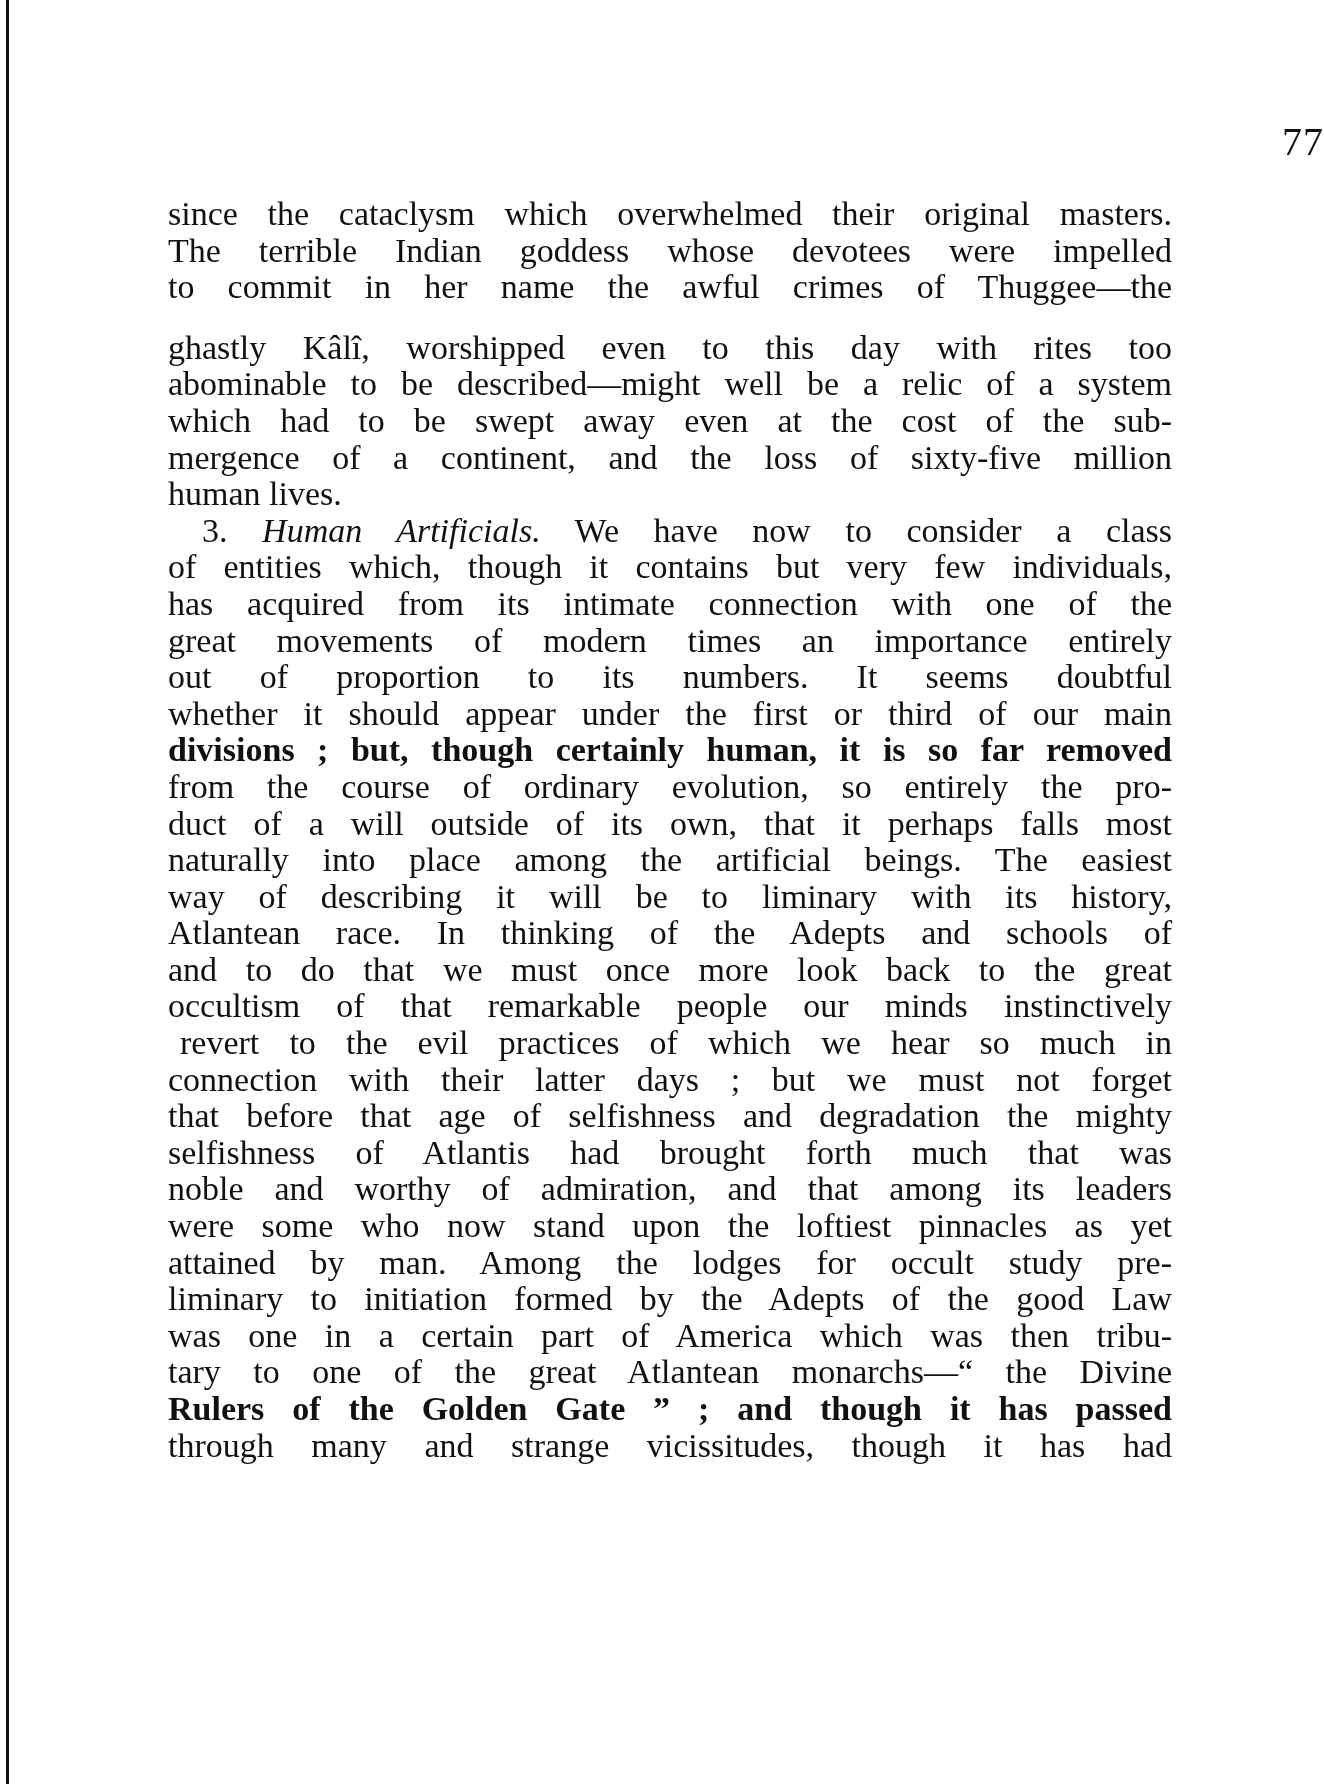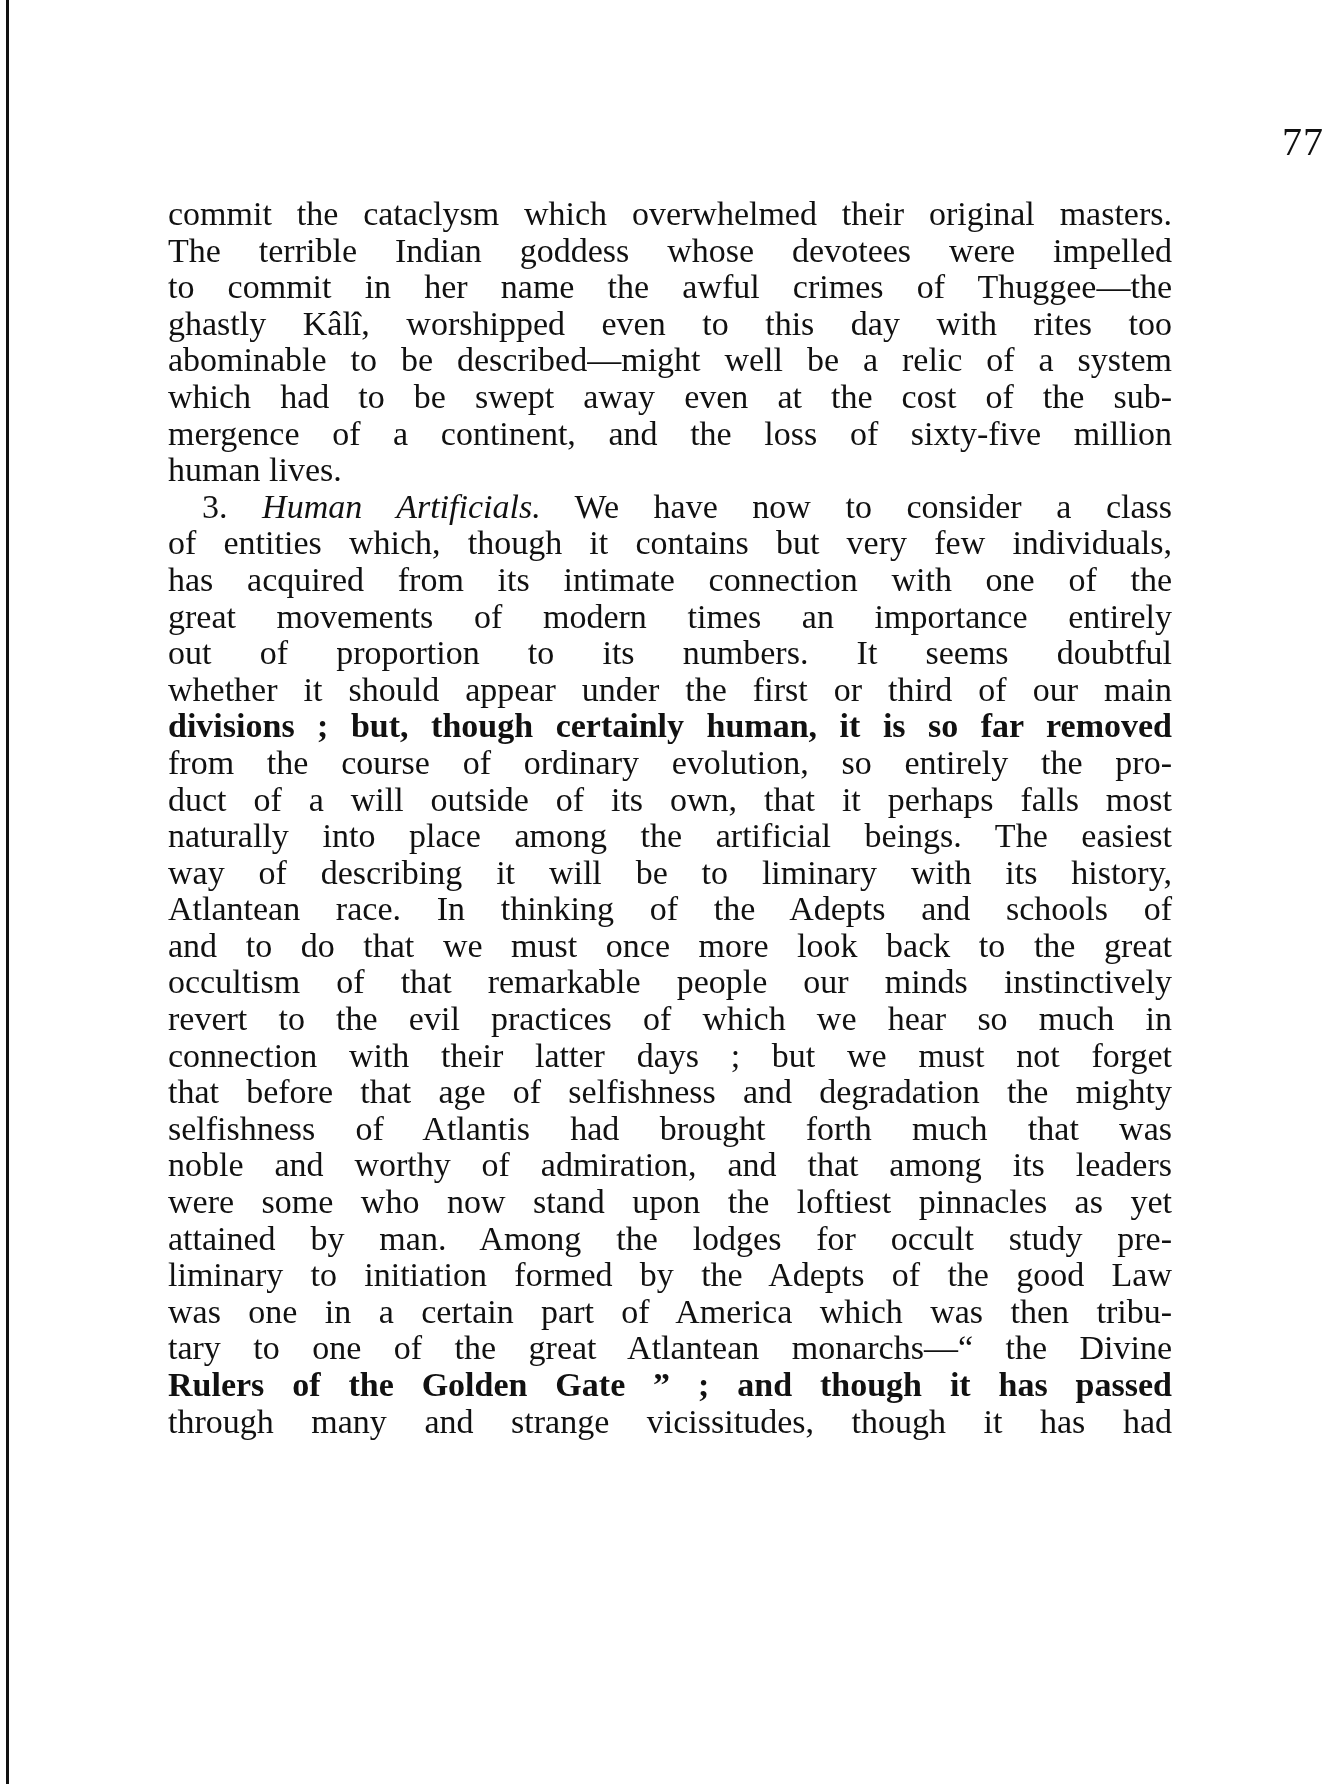--- a/index.html
+++ b/index.html
@@ -31,7 +31,7 @@
 <div class="page-number">77</div>
 
 <div class="text-block">
-  <div class="line" style="display: block; width: auto;">commit the cataclysm which overwhelmed their original masters.</div>
+  <div class="line" style="display: block; width: auto;">since the cataclysm which overwhelmed their original masters.</div>
   <div class="line" style="display: block; width: auto;">The terrible Indian goddess whose devotees were impelled</div>
   <div class="line" style="display: block; width: auto;">to commit in her name the awful crimes of Thuggee—the</div>
   <div class="line" style="display: block; width: auto;">ghastly Kâlî, worshipped even to this day with rites too</div>

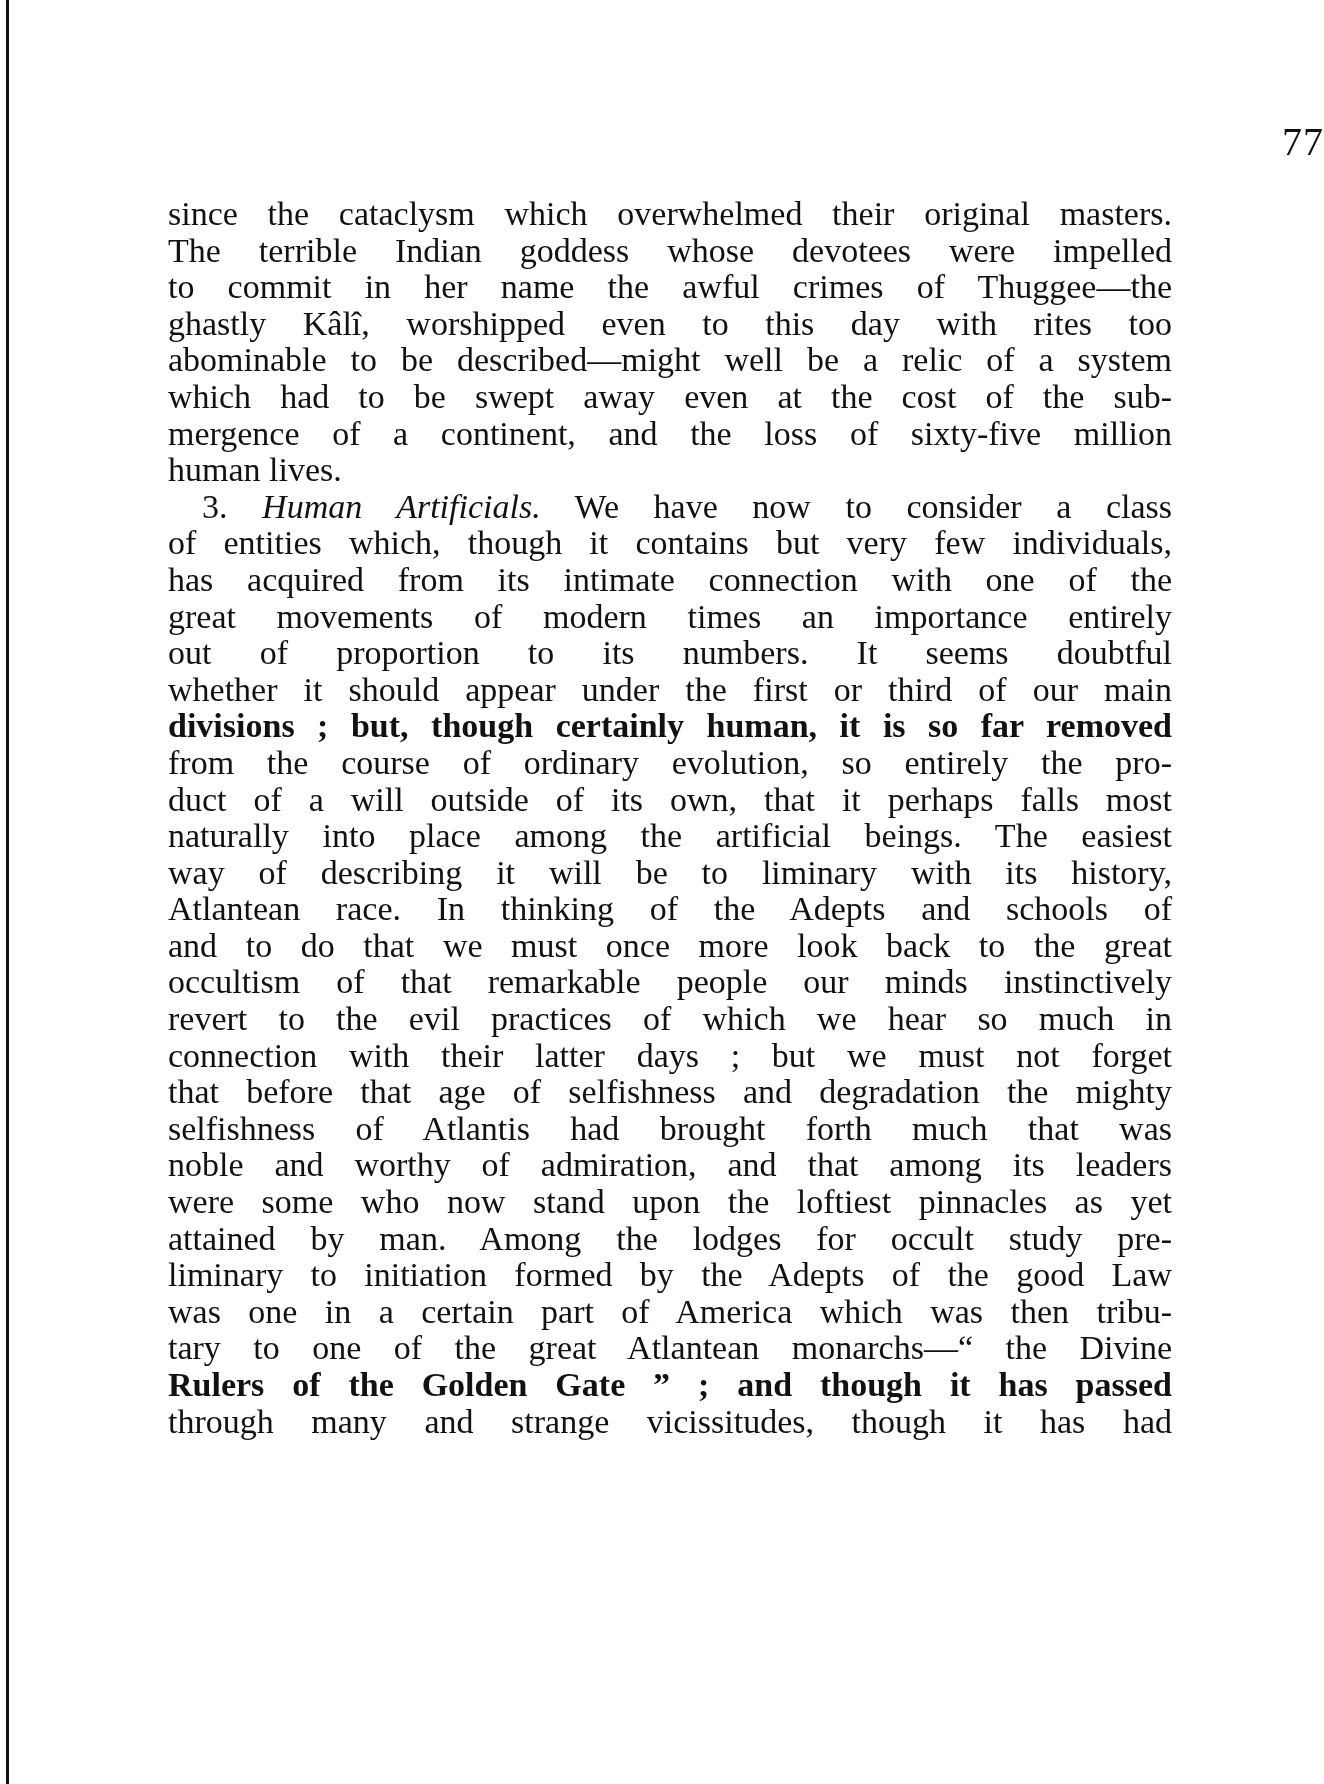--- a/index.html
+++ b/index.html
@@ -34,7 +34,7 @@
   <div class="line" style="display: block; width: auto;">since the cataclysm which overwhelmed their original masters.</div>
   <div class="line" style="display: block; width: auto;">The terrible Indian goddess whose devotees were impelled</div>
   <div class="line" style="display: block; width: auto;">to commit in her name the awful crimes of Thuggee—the</div>
-  <div class="line" style="display: block; width: auto;">ghastly Kâlî, worshipped even to this day with rites too</div>
+  <div class="line" style="display: block; width: auto; margin-top: 24px;">ghastly Kâlî, worshipped even to this day with rites too</div>
   <div class="line" style="display: block; width: auto;">abominable to be described—might well be a relic of a system</div>
   <div class="line" style="display: block; width: auto;">which had to be swept away even at the cost of the sub-</div>
   <div class="line" style="display: block; width: auto;">mergence of a continent, and the loss of sixty-five million</div>

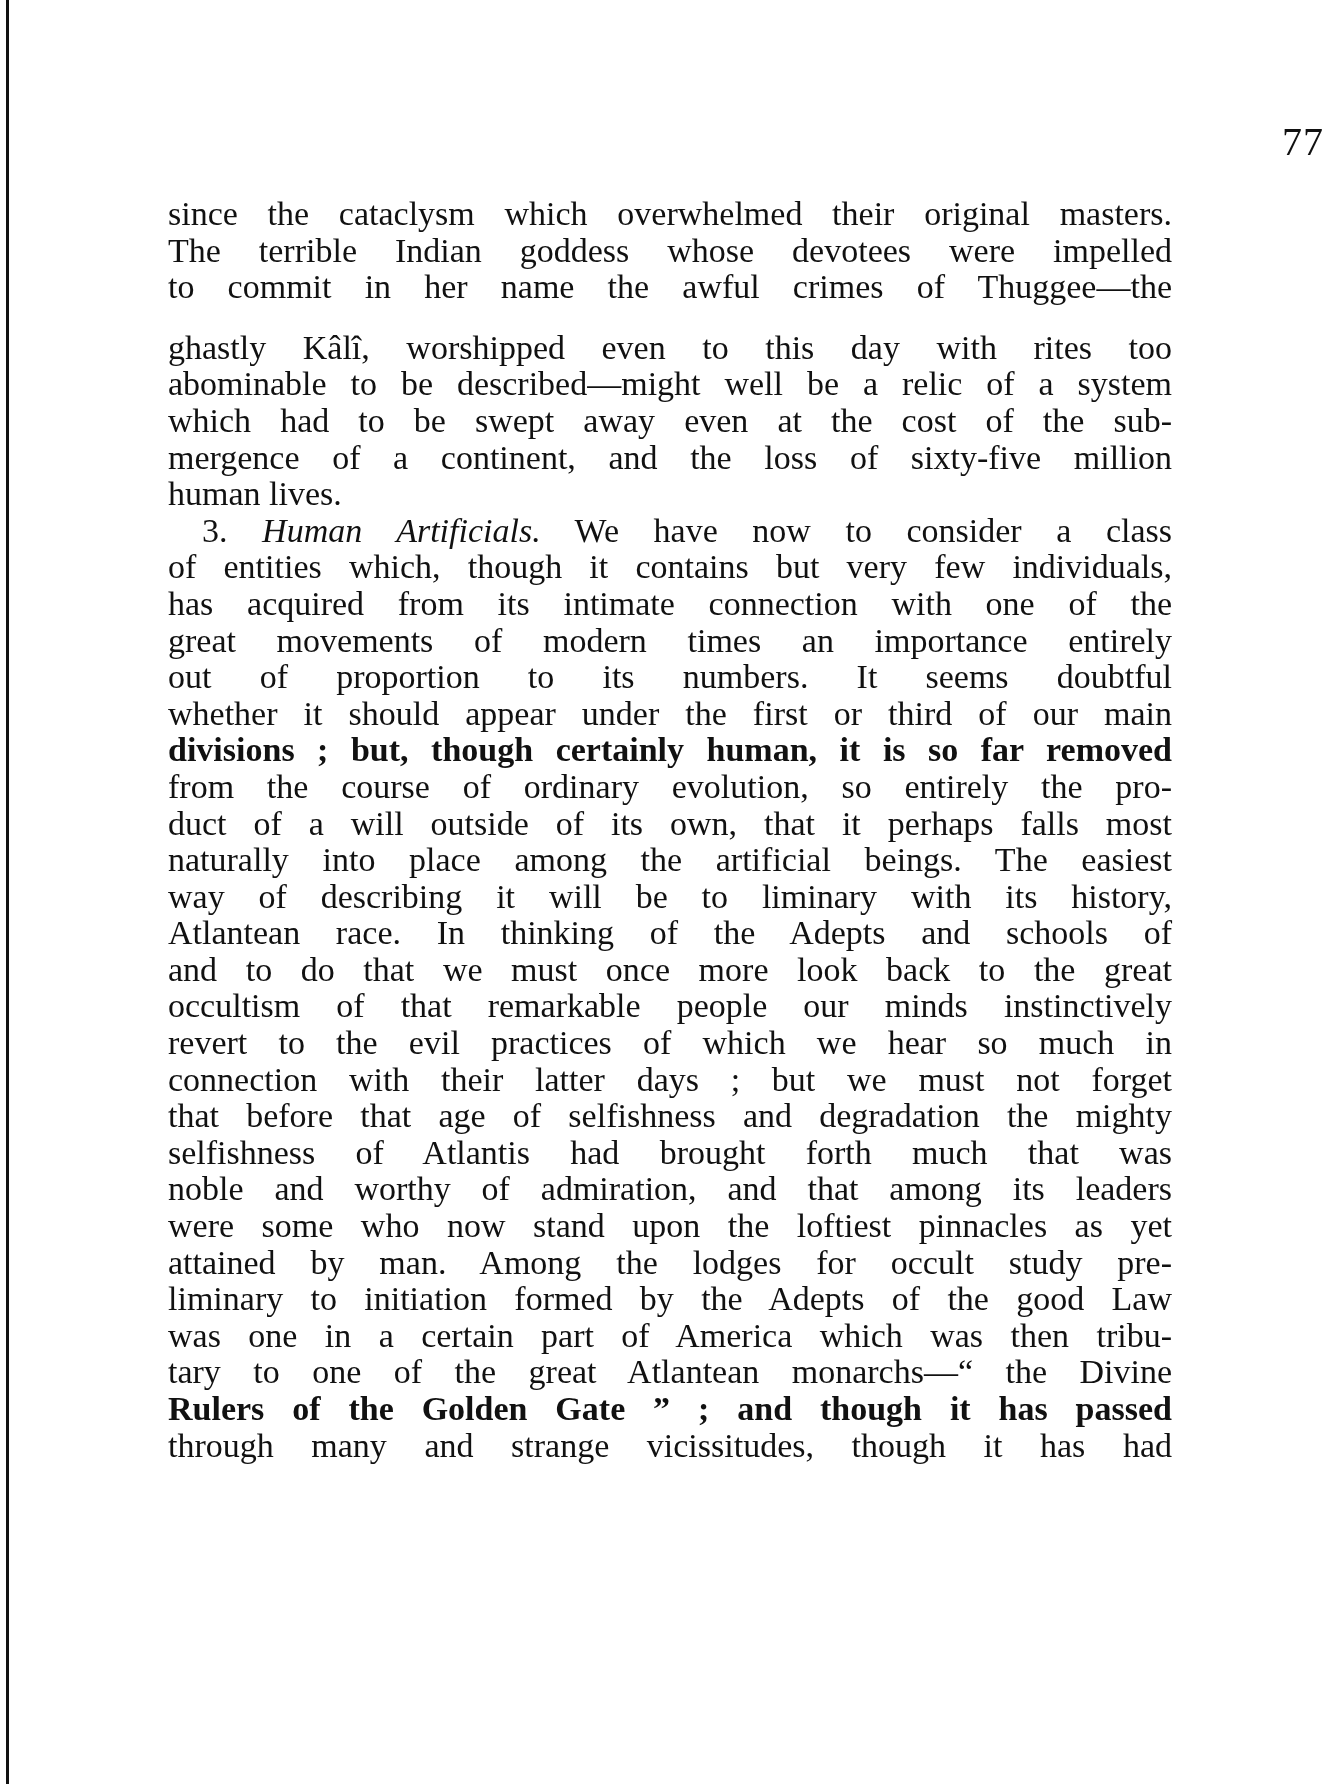--- a/index.html
+++ b/index.html
@@ -59,7 +59,7 @@
   <div class="line" style="display: block; width: auto;">Atlantean race.  In thinking of the Adepts and schools of</div>
   <div class="line" style="display: block; width: auto;">and to do that we must once more look back to the great</div>
   <div class="line" style="display: block; width: auto;">occultism of that remarkable people our minds instinctively</div>
-  <div class="line" style="display: block; width: auto;">revert to the evil practices of which we hear so much in</div>
+  <div class="line" style="display: block; width: auto; margin-left: 12px;">revert to the evil practices of which we hear so much in</div>
   <div class="line" style="display: block; width: auto;">connection with their latter days ; but we must not forget</div>
   <div class="line" style="display: block; width: auto;">that before that age of selfishness and degradation the mighty</div>
   <div class="line" style="display: block; width: auto;">selfishness of Atlantis had brought forth much that was</div>

